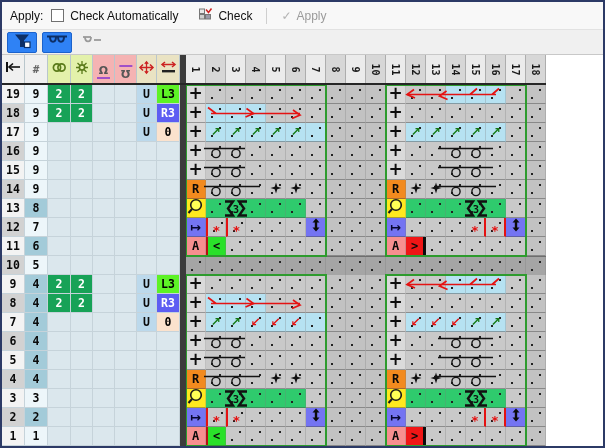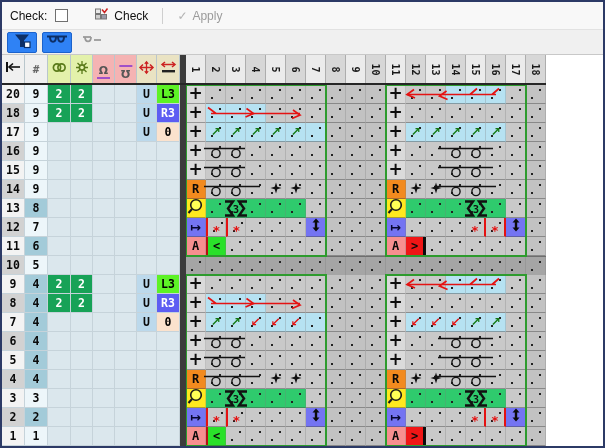--- a/index.html
+++ b/index.html
@@ -70,7 +70,7 @@
 <div class="window">
 
   <div class="toolbar1">
-    <span>Check:</span>
+    <span>Apply:</span>
     <div class="cbx"></div>
     <button class="tbtn chk">
       <span class="jsicon"><svg width="15" height="14">

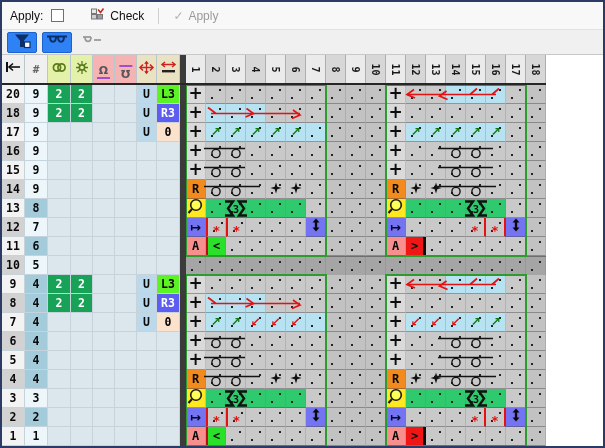--- a/index.html
+++ b/index.html
@@ -72,6 +72,7 @@
   <div class="toolbar1">
     <span>Apply:</span>
     <div class="cbx"></div>
+    <span>Check Automatically</span>
     <button class="tbtn chk">
       <span class="jsicon"><svg width="15" height="14">
             <rect x="1.5" y="2" width="5" height="4.5" fill="#e8e8e8" stroke="#777"></rect>

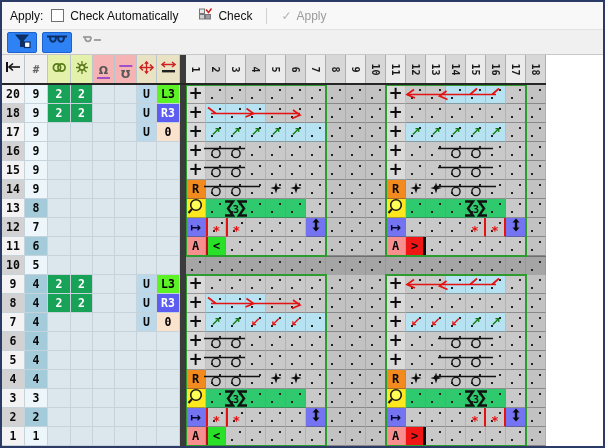--- a/index.html
+++ b/index.html
@@ -160,7 +160,7 @@
         </div>
         <div class="lt-rows">
           <div class="lt-row">
-            <div class="lt-cell" style="width: 23px; background-color: rgb(243, 243, 243);">20</div>
+            <div class="lt-cell" style="width: 23px; background-color: rgb(243, 243, 243);">19</div>
             <div class="lt-cell" style="width: 23px; background-color: rgb(237, 246, 250);">9</div>
             <div class="lt-cell" style="width: 23px; background-color: rgb(23, 162, 87); color: rgb(255, 255, 255);">2</div>
             <div class="lt-cell" style="width: 22px; background-color: rgb(23, 162, 87); color: rgb(255, 255, 255);">2</div>

